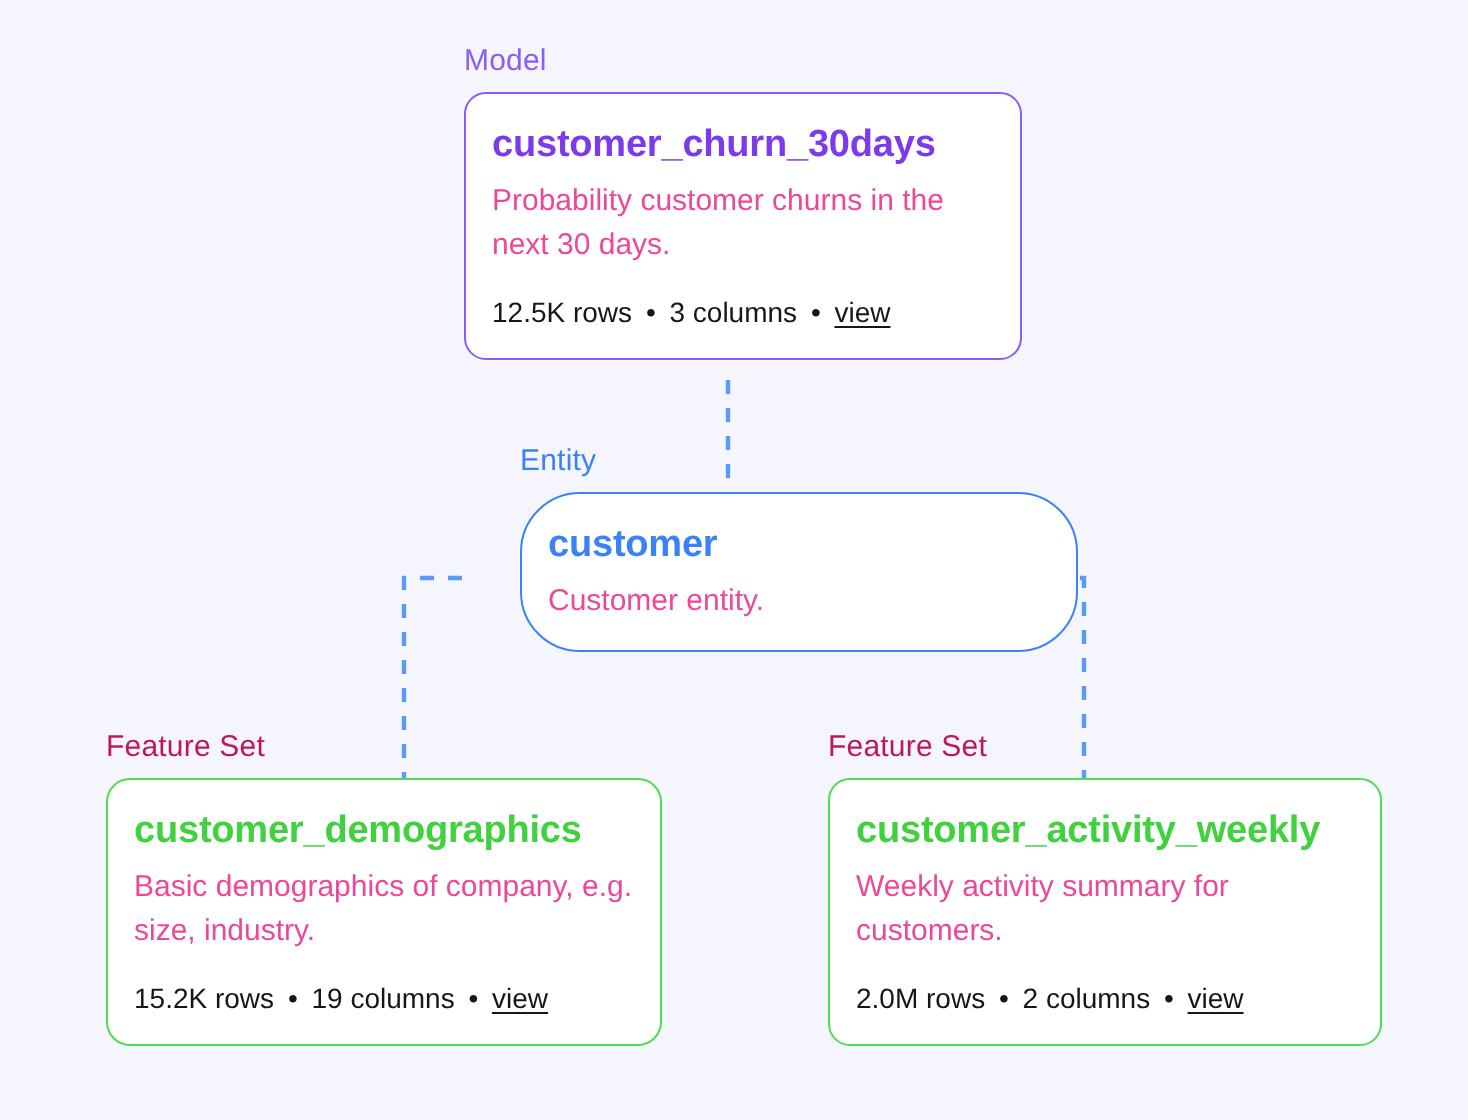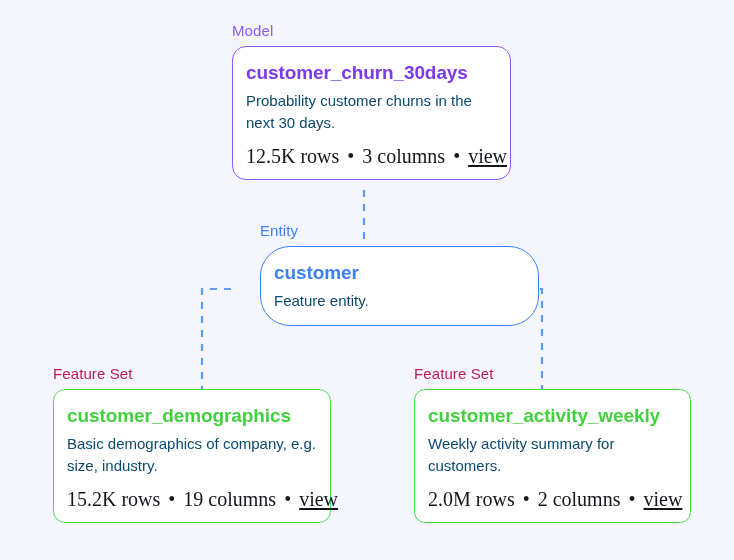--- a/index.html
+++ b/index.html
@@ -95,7 +95,7 @@
 
   
   #node-model  { left: 232px; top: 22px;  }
-  #node-model  .card { width: 279px; border-radius: 14px; }
+  #node-model  .card { width: 279px; }
 
   #node-entity { left: 232px; top: 222px; padding-left: 28px; }
   #node-entity .card { width: 279px; border-radius: 30px; }

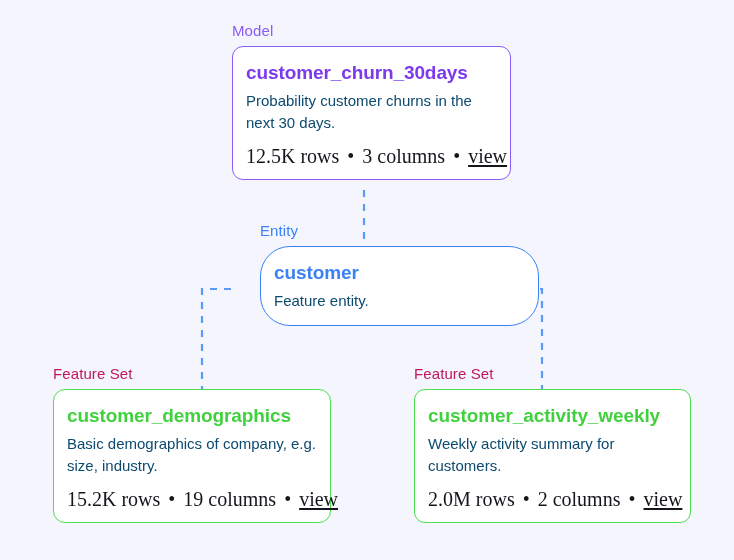--- a/index.html
+++ b/index.html
@@ -71,7 +71,7 @@
   .card-desc {
     font-size: 15px;
     line-height: 22px;
-    color: #0c4a6e;
+    color: #ec4899;
     margin: 0;
   }
 

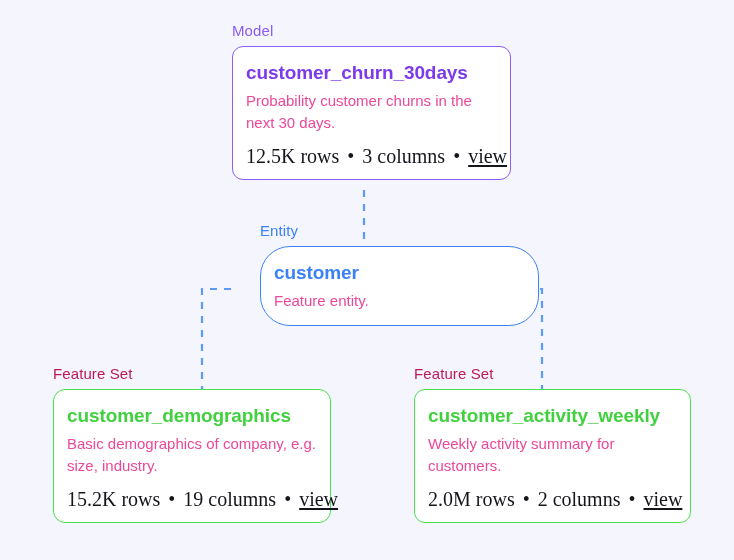--- a/index.html
+++ b/index.html
@@ -76,12 +76,11 @@
   }
 
   .card-stats {
-    font-size: 20px;
+    font-size: 14px;
     line-height: 19px;
     color: #15161c;
     margin-top: 13px;
     white-space: nowrap;
-    font-family: Liberation Serif, serif;
   }
   .card-stats .sep {
     padding: 0 3px;

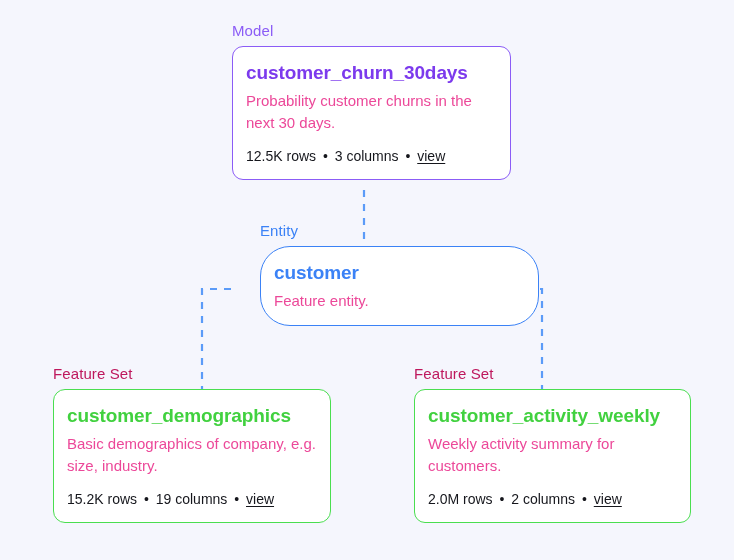--- a/index.html
+++ b/index.html
@@ -138,7 +138,7 @@
     <div class="type-label type-entity">Entity</div>
     <div class="card card-entity">
       <div class="card-title title-entity">customer</div>
-      <div class="card-desc">Feature entity.</div>
+      <div class="card-desc">Customer entity.</div>
     </div>
   </div>
 

